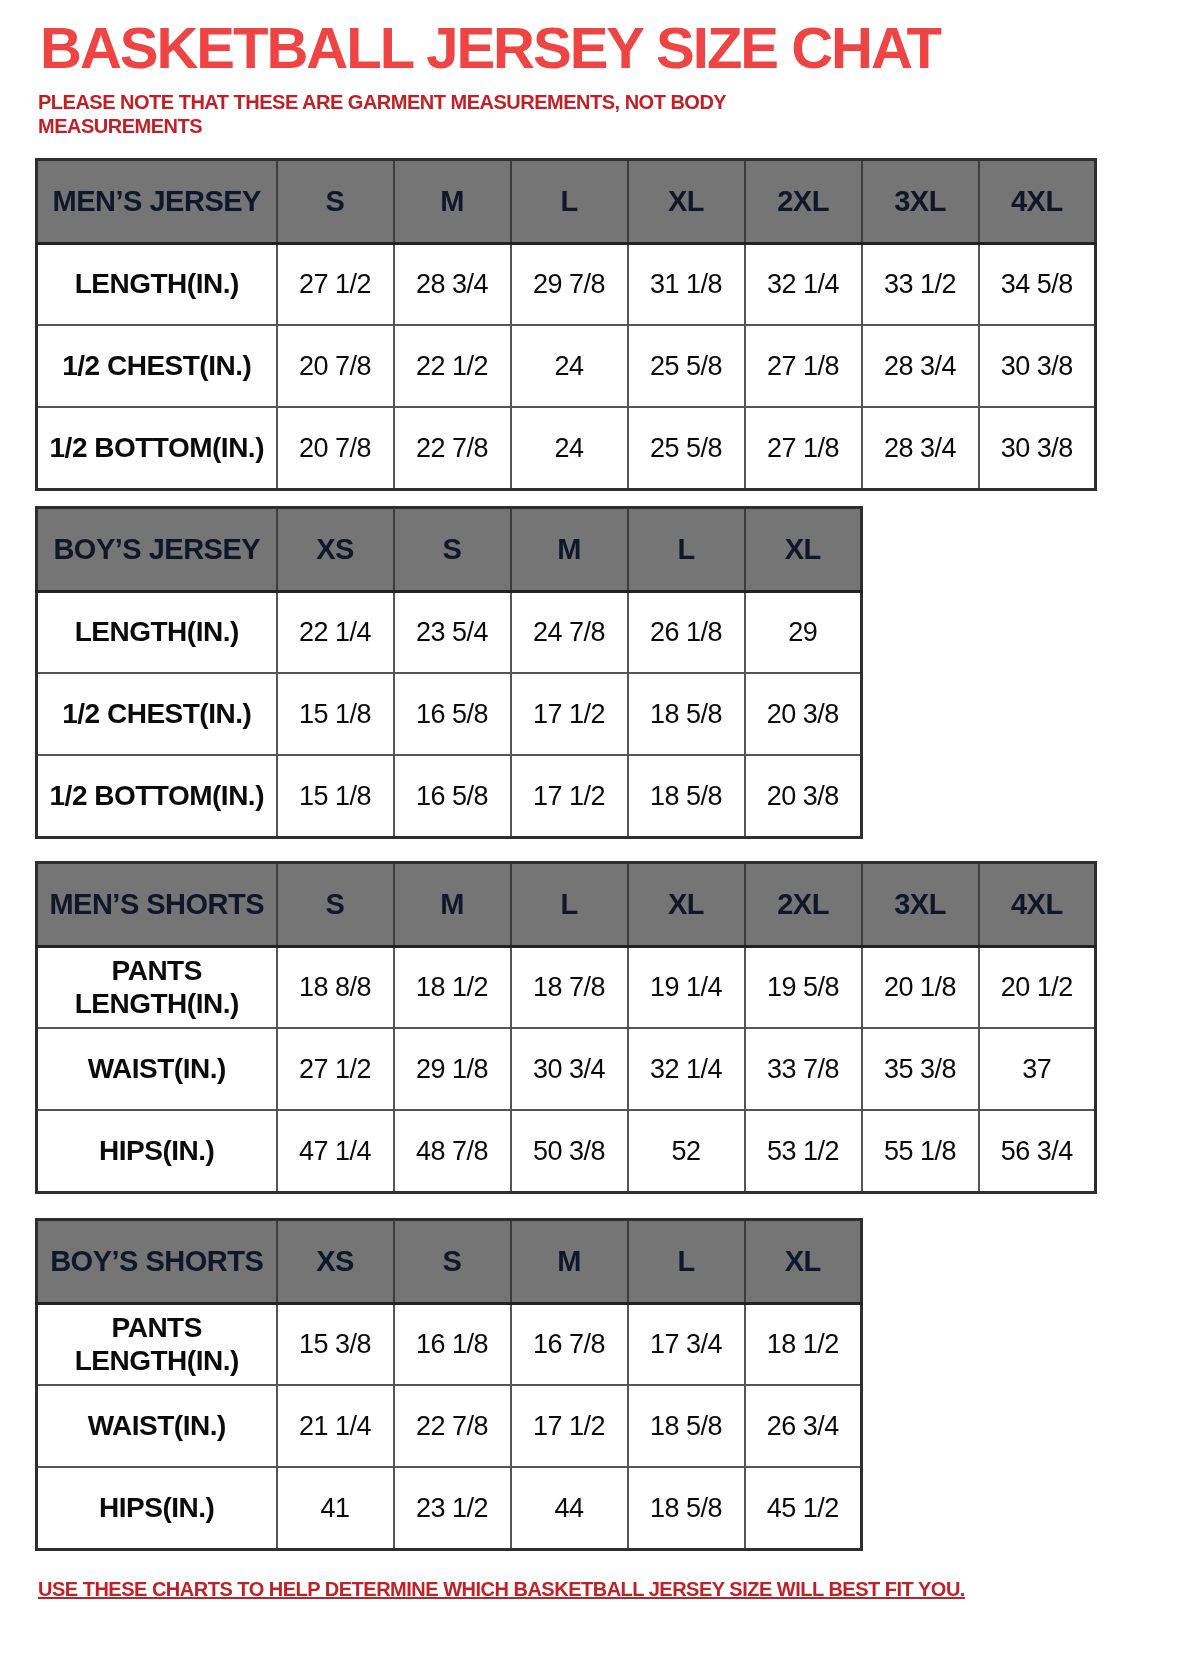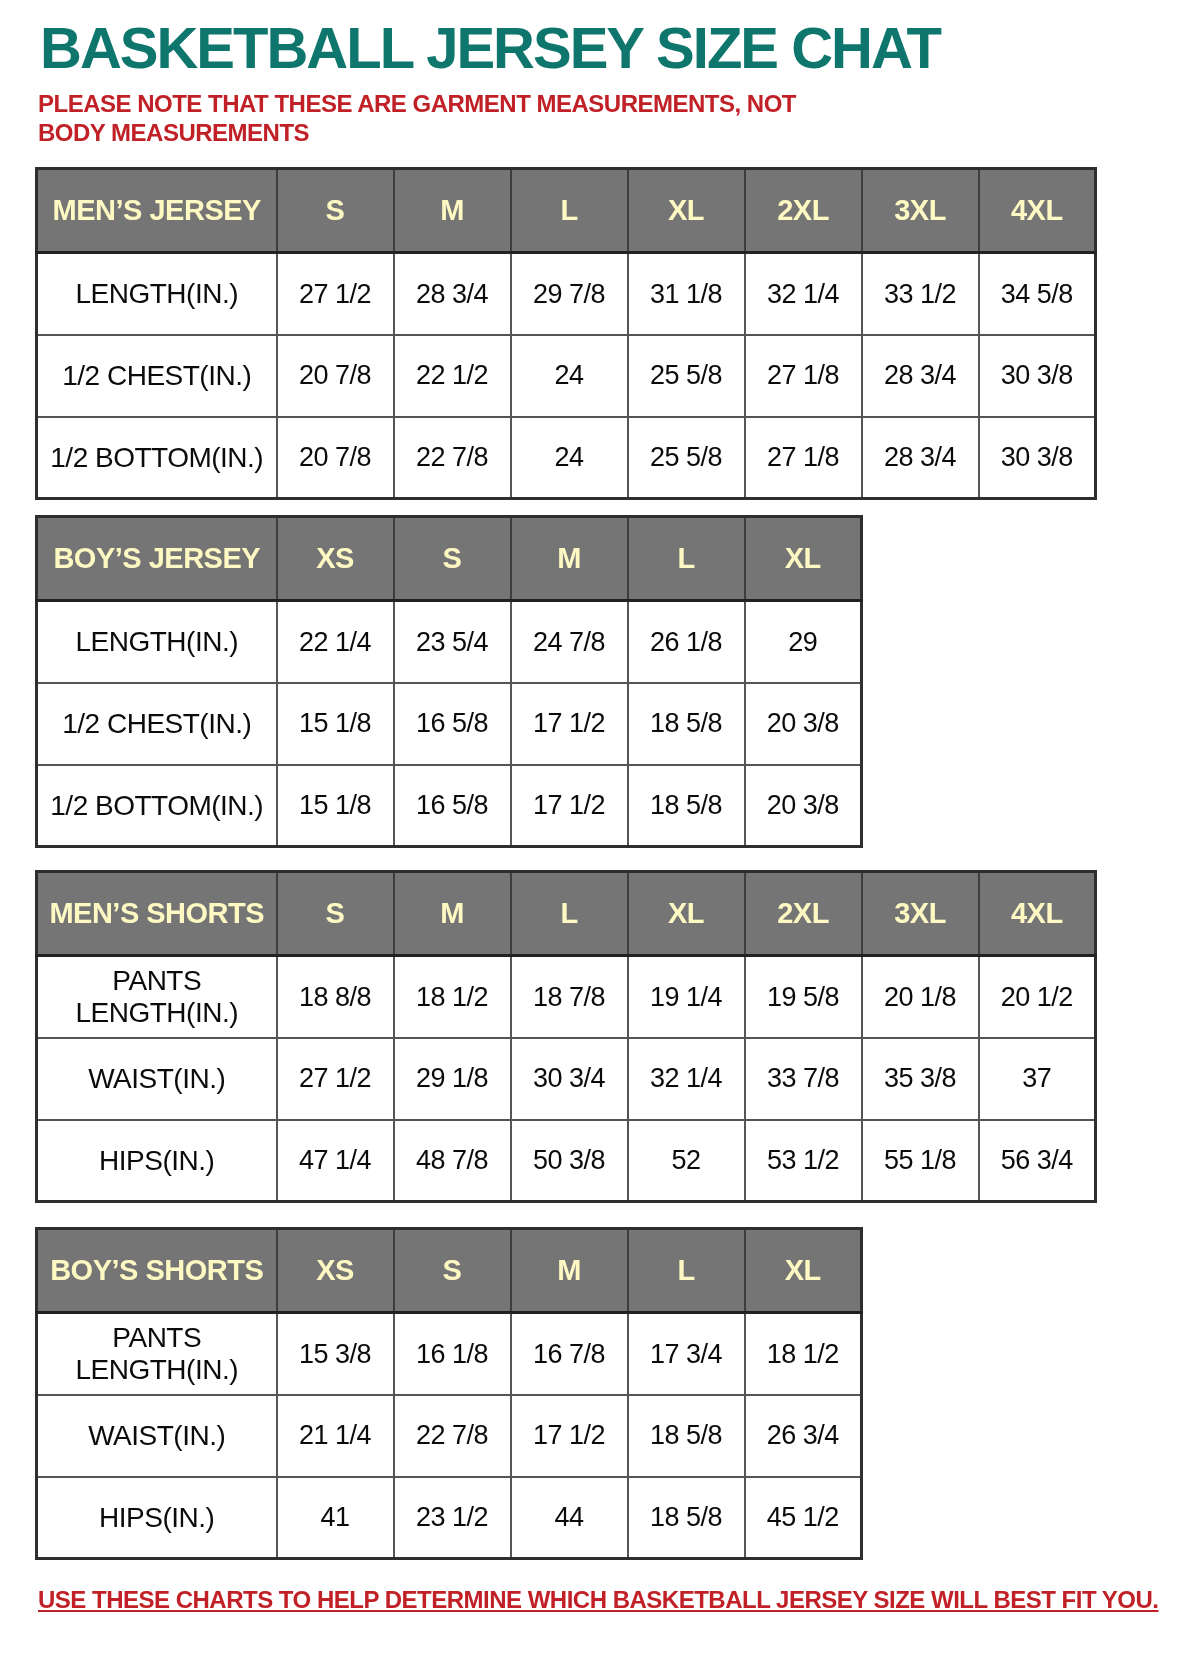--- a/index.html
+++ b/index.html
@@ -23,7 +23,7 @@
     line-height:1.1;
     font-weight:bold;
     letter-spacing:-2px;
-    color:#0f766e;
+    color:#ef4444;
     white-space:nowrap;
   }
   .note{

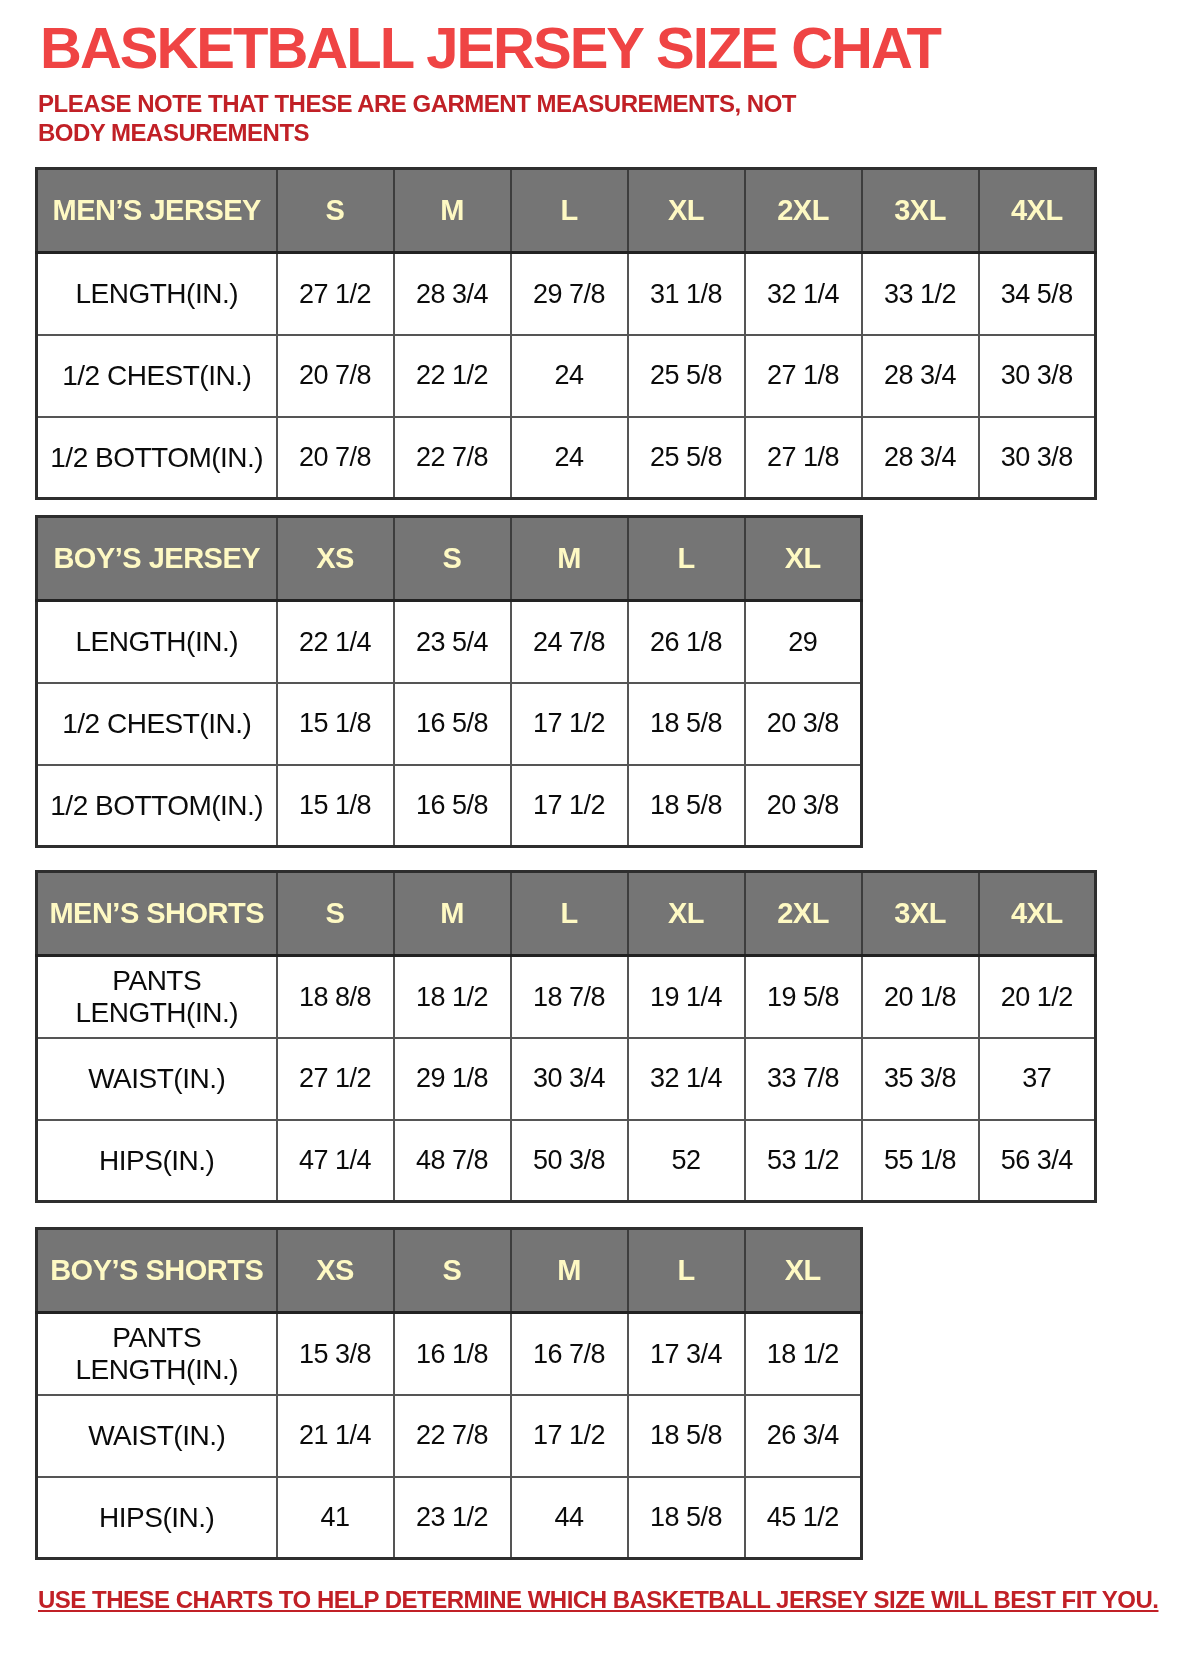--- a/index.html
+++ b/index.html
@@ -29,7 +29,7 @@
   .note{
     color:var(--note-red);
     font-weight:bold;
-    font-size:24px;
+    font-size:20px;
     line-height:1.2;
     letter-spacing:-0.5px;
   }

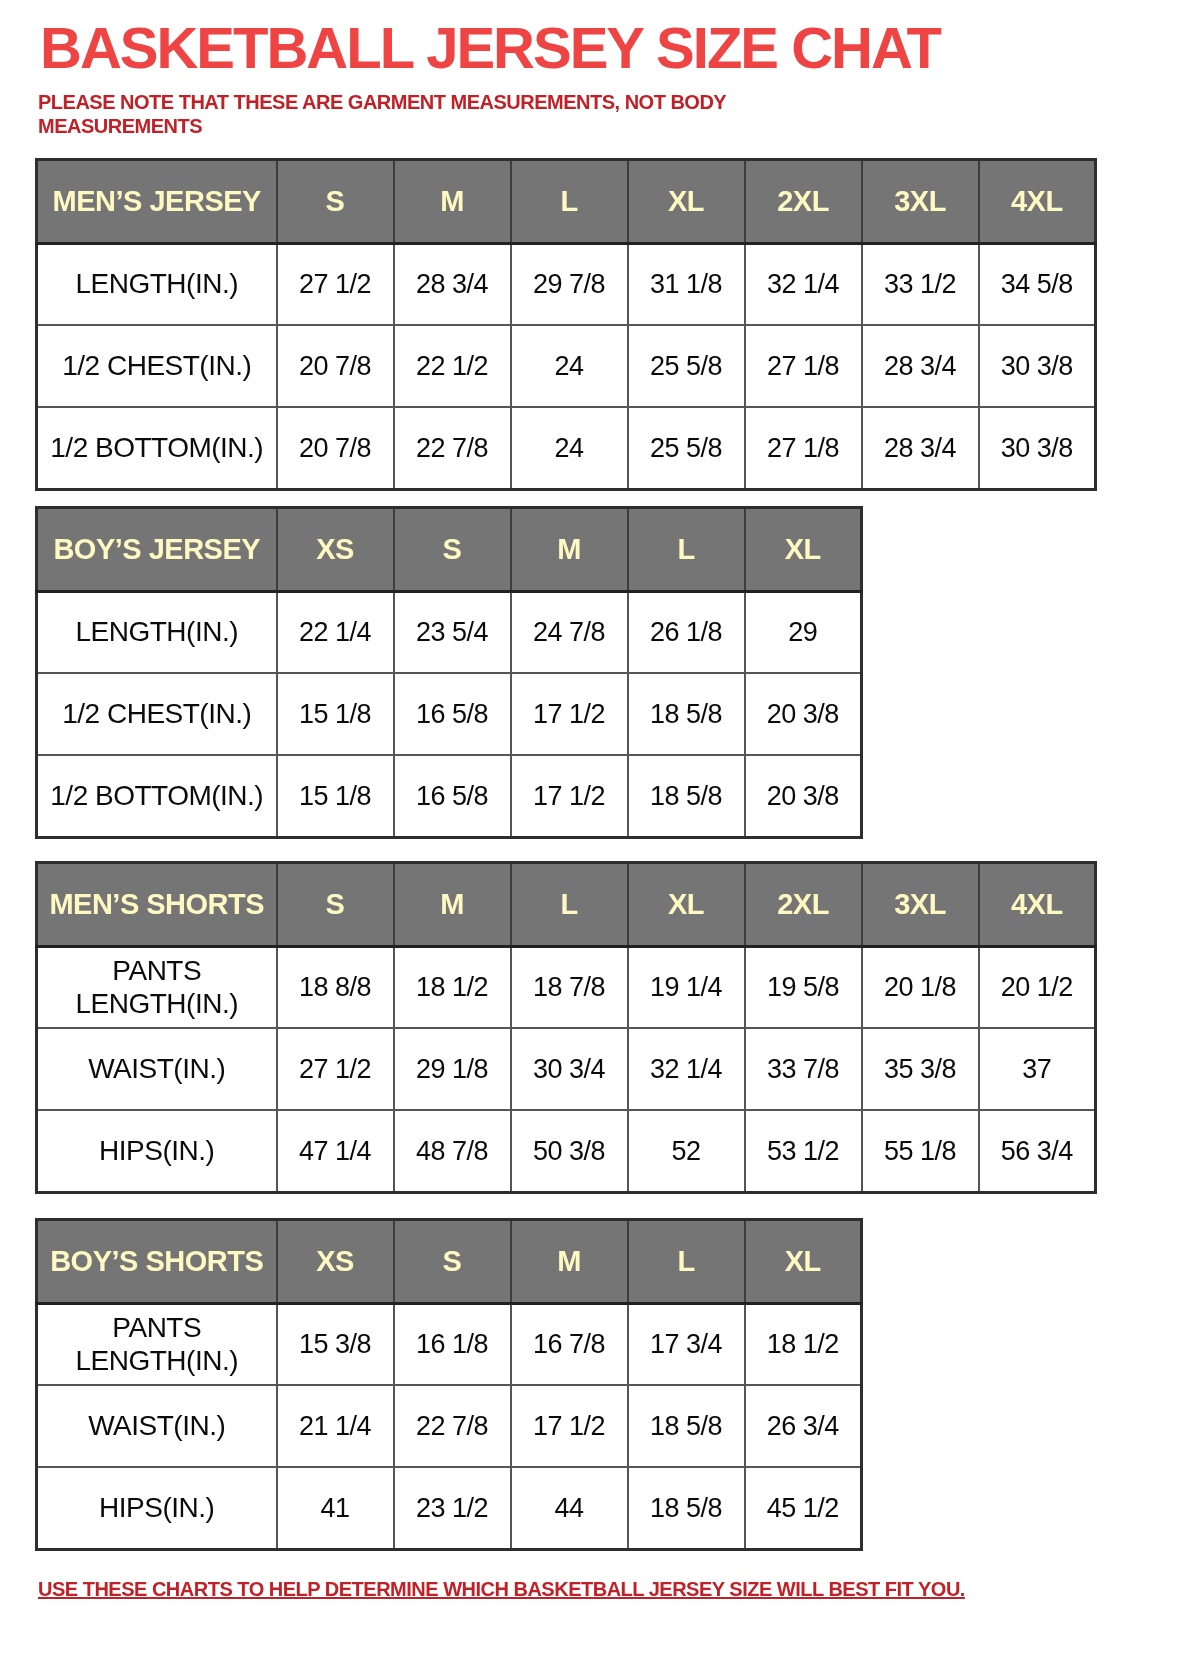--- a/index.html
+++ b/index.html
@@ -49,7 +49,7 @@
   col.size-col{width:117px;}
   th{
     background:var(--header-bg);
-    color:#fef9c3;
+    color:#0f172a;
     font-size:29px;
     font-weight:bold;
     height:84px;

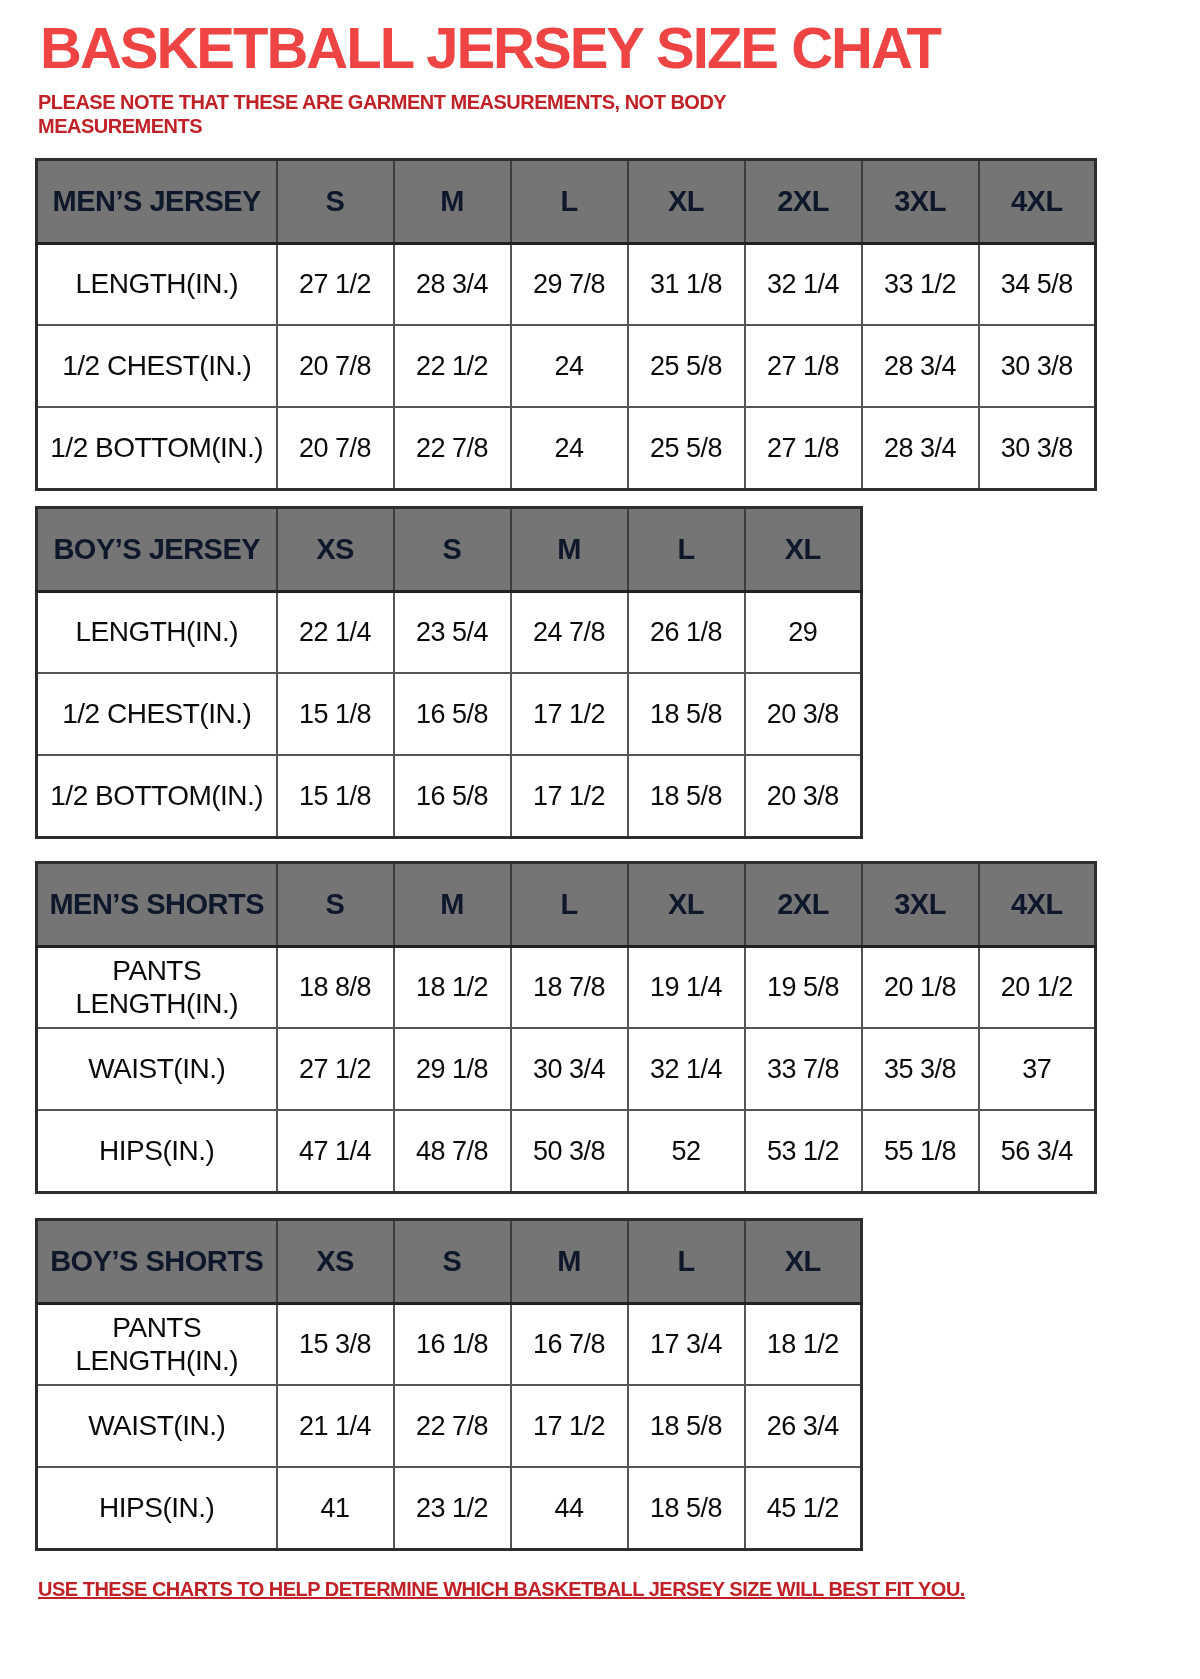--- a/index.html
+++ b/index.html
@@ -72,7 +72,7 @@
     white-space:nowrap;
   }
   td.label{
-    font-weight:normal;
+    font-weight:bold;
     font-size:28px;
     white-space:normal;
     line-height:1.15;

